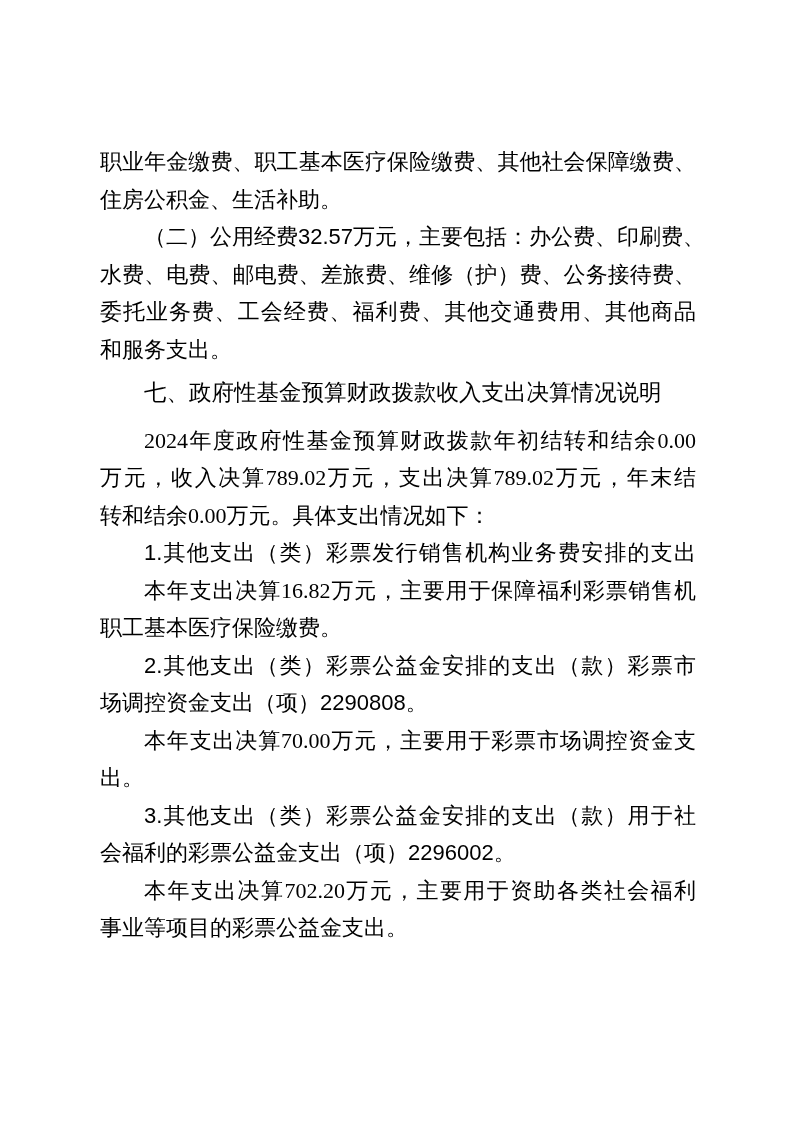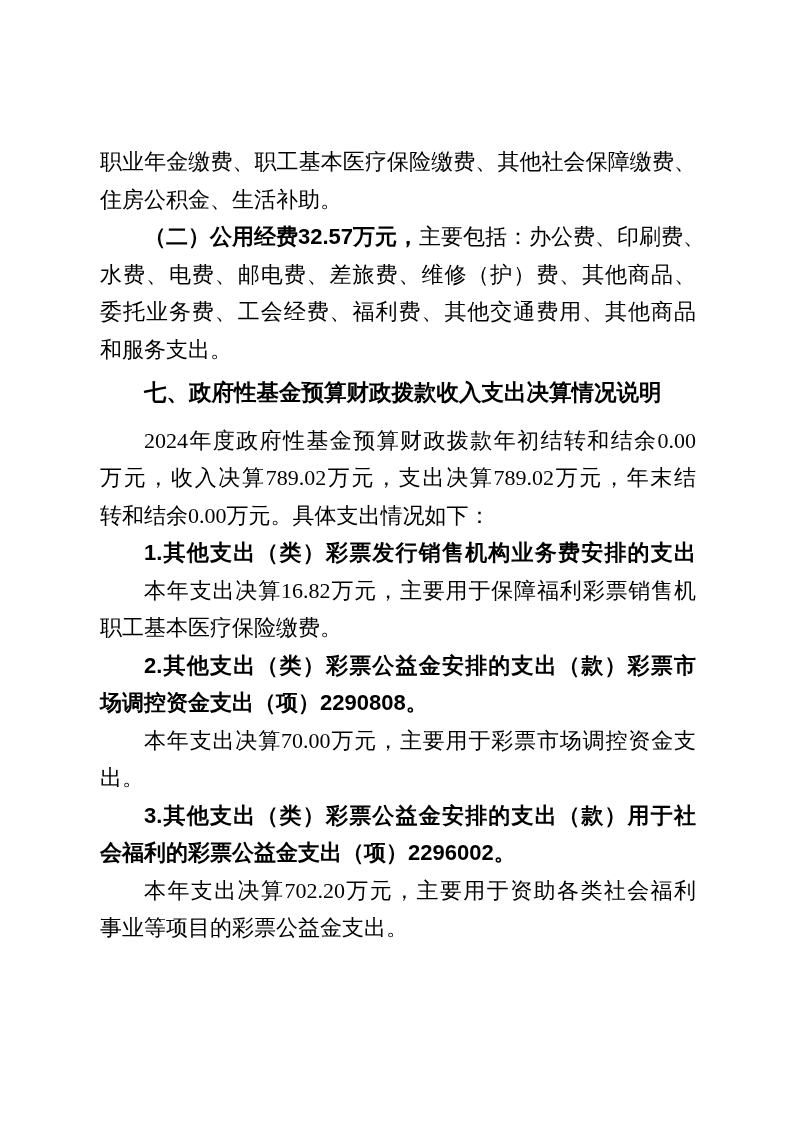--- a/index.html
+++ b/index.html
@@ -45,7 +45,7 @@
   }
   .run-strong {
     font-family: "Liberation Sans", sans-serif;
-    font-weight: 700;
+    font-weight: 400;
   }
   .line.heading {
     margin-top: 6px;

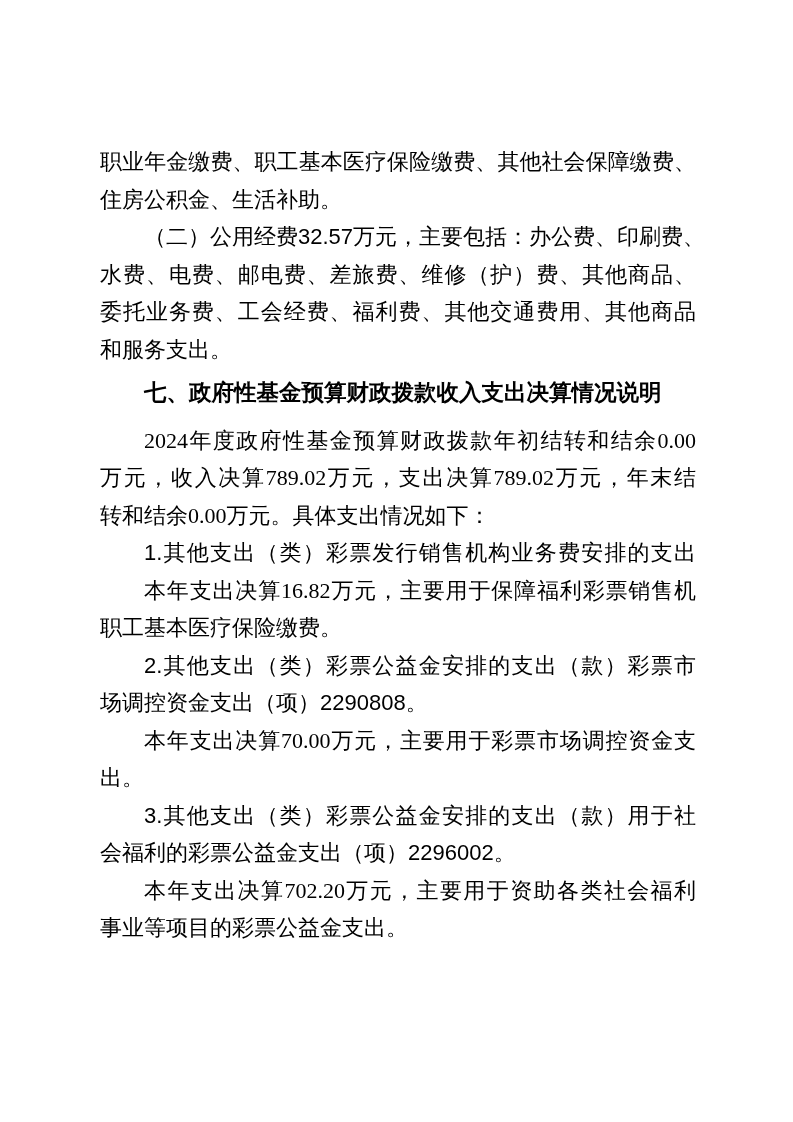--- a/index.html
+++ b/index.html
@@ -69,7 +69,7 @@
 
     <div class="line justify indent"><span class="run-strong">（二）公用经费32.57万元，</span><span class="run-body">主要包括：办公费、印刷费、</span></div>
 
-    <div class="line justify"><span class="run-body">水费、电费、邮电费、差旅费、维修（护）费、其他商品、</span></div>
+    <div class="line justify"><span class="run-body">水费、电费、邮电费、差旅费、维修（护）费、公务接待费、</span></div>
 
     <div class="line justify"><span class="run-body">委托业务费、工会经费、福利费、其他交通费用、其他商品</span></div>
 

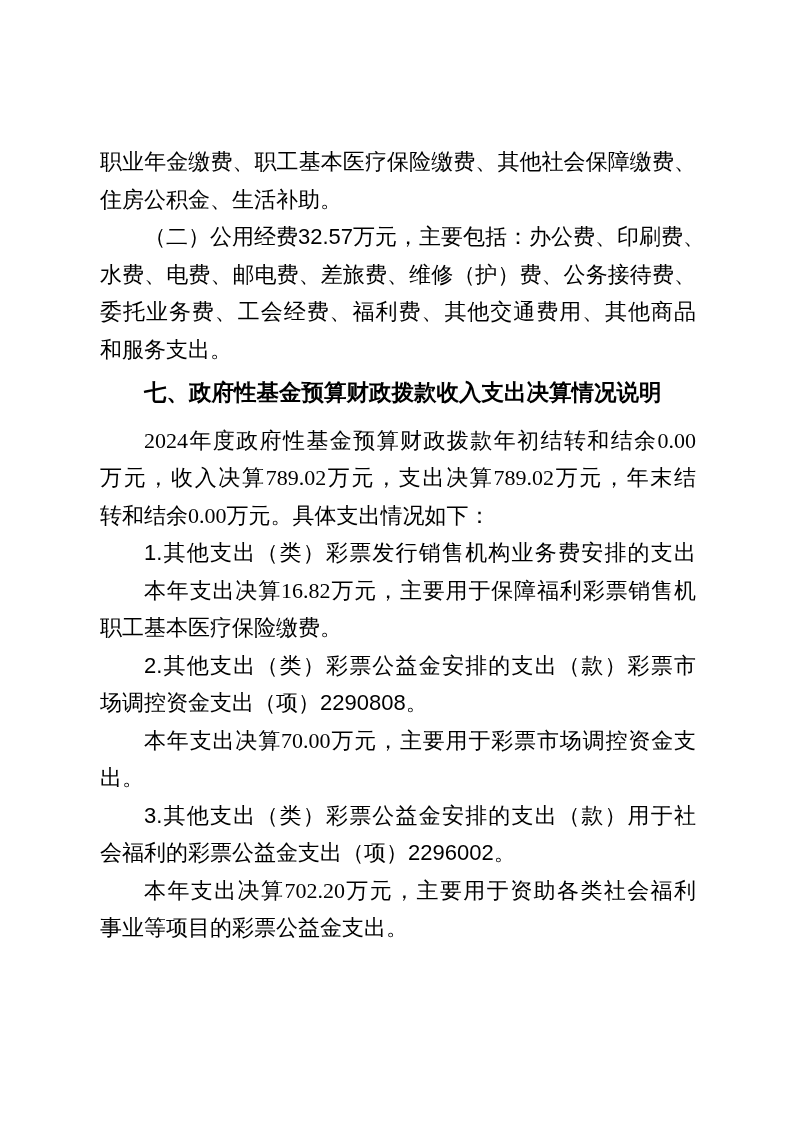--- a/index.html
+++ b/index.html
@@ -53,7 +53,7 @@
   }
   .line.heading .run-heading {
     font-family: "Liberation Sans", sans-serif;
-    font-weight: 700;
+    font-weight: 400;
     font-size: 22.5px;
   }
 </style>

